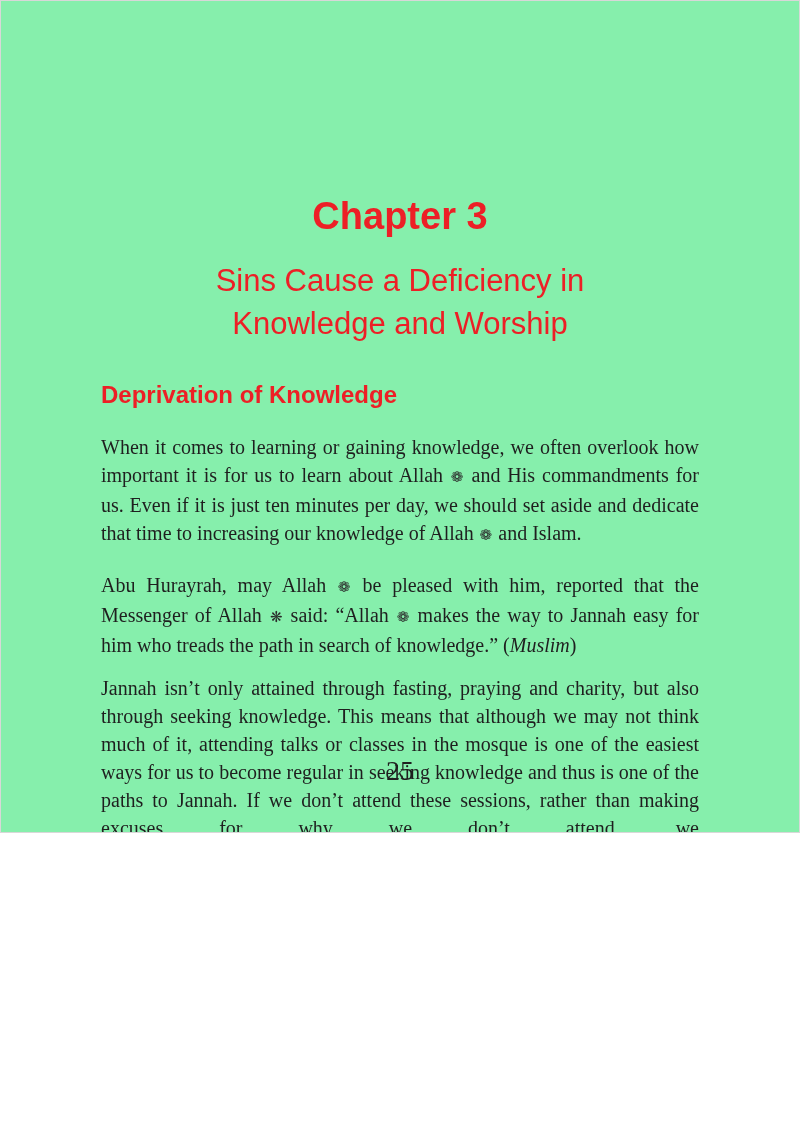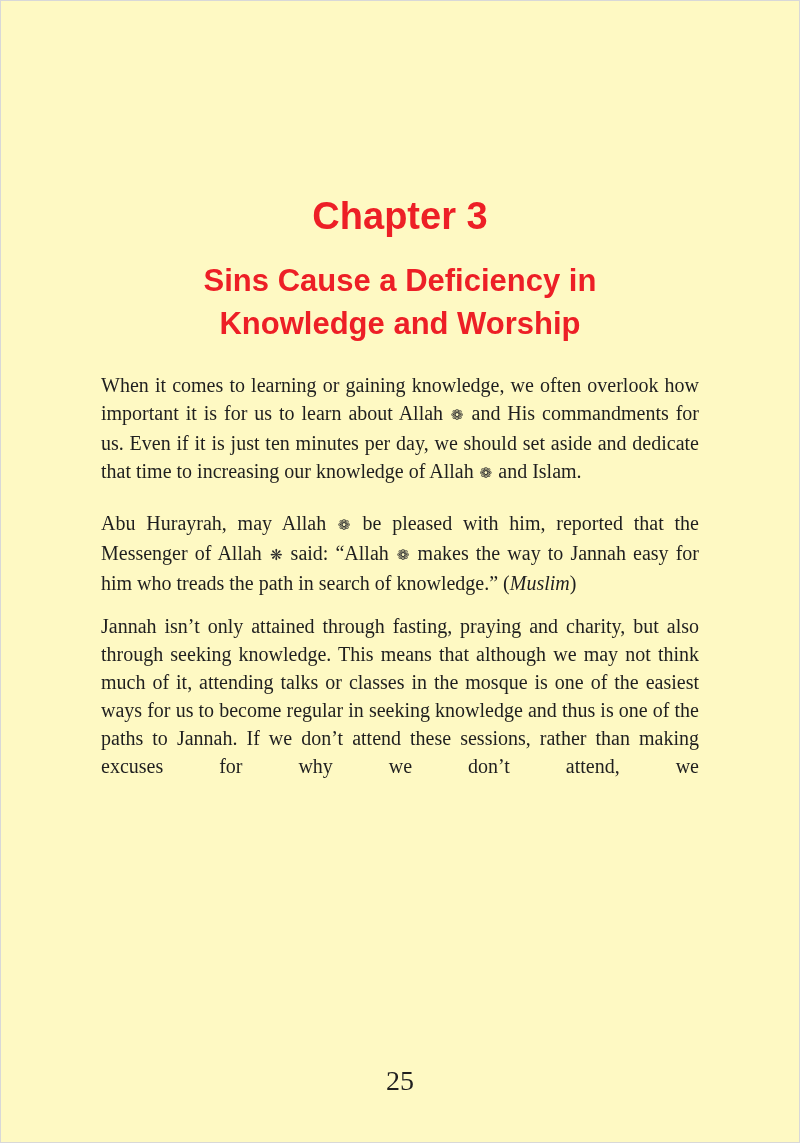--- a/index.html
+++ b/index.html
@@ -10,8 +10,8 @@
   html, body { background: #ffffff; }
   .page {
     width: 800px;
-    height: 1143px;
-    background: #fef9c3;
+    height: 833px;
+    background: #86efac;
     border: 1px solid #d8d8d8;
     position: relative;
     overflow: hidden;

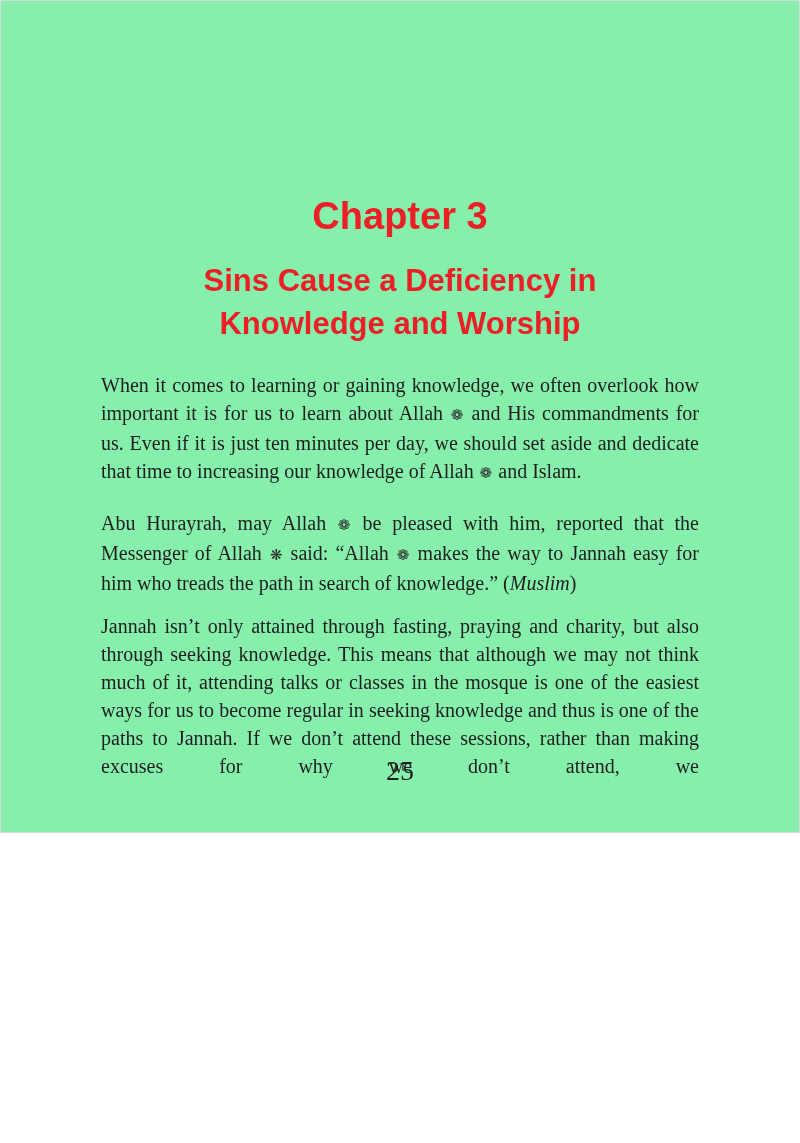--- a/index.html
+++ b/index.html
@@ -34,7 +34,7 @@
     margin-top: 24px;
     text-align: center;
     font-family: "Liberation Sans", sans-serif;
-    font-weight: bold;
+    font-weight: normal;
     font-size: 31px;
     line-height: 43px;
     color: var(--accent);

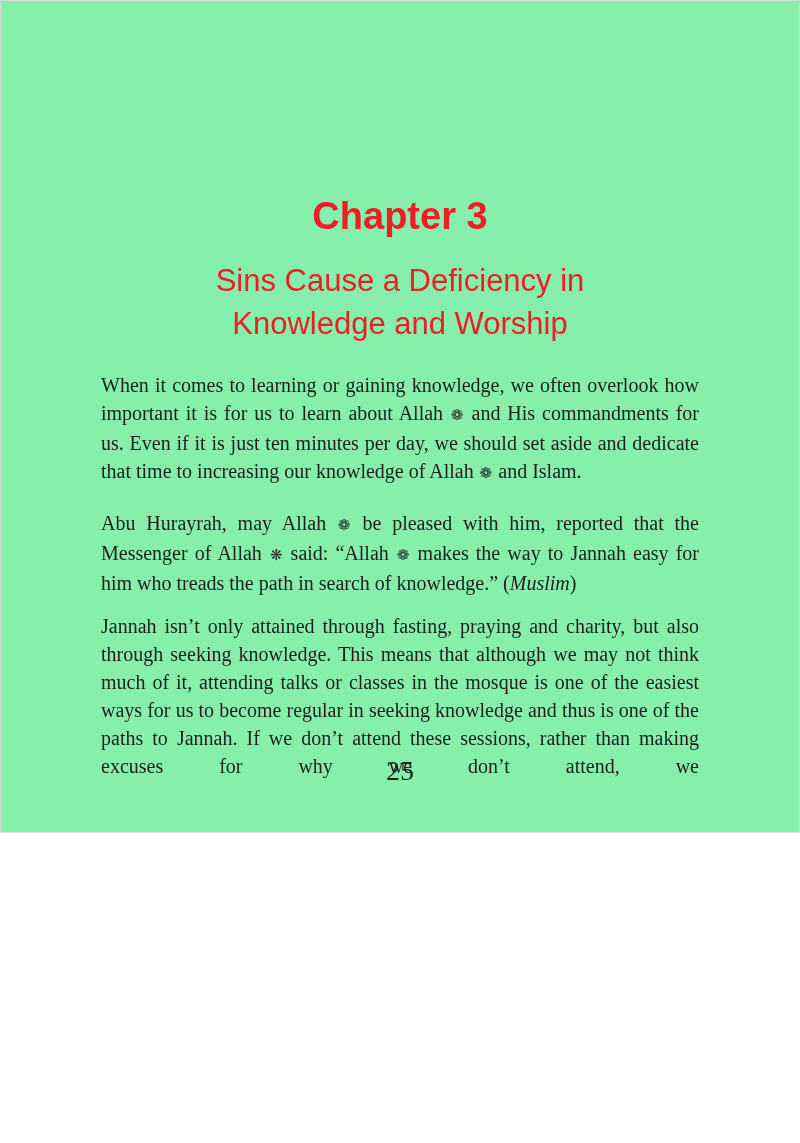--- a/index.html
+++ b/index.html
@@ -90,6 +90,7 @@
     </div>
 
 
+    <h2 class="section-heading">Deprivation of Knowledge</h2>
 
     <p class="body-par par-2"><span>When it comes to learning or gaining knowledge, we often overlook how important it is for us to learn about Allah </span><span class="honorific">❁</span><span> and His commandments for us. Even if it is just ten minutes per day, we should set aside and dedicate that time to increasing our knowledge of Allah </span><span class="honorific">❁</span><span> and Islam.</span></p>
 

